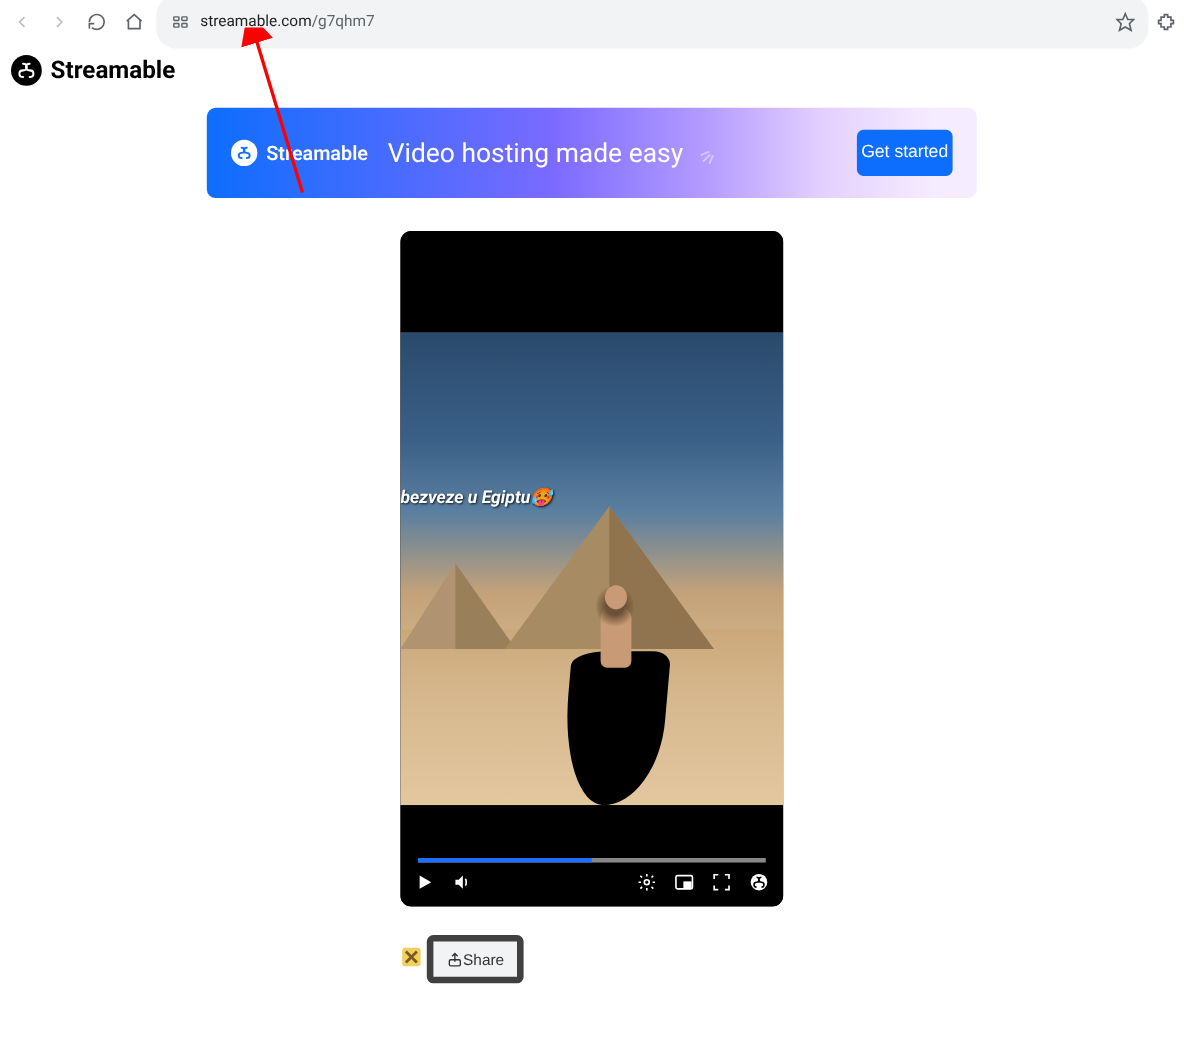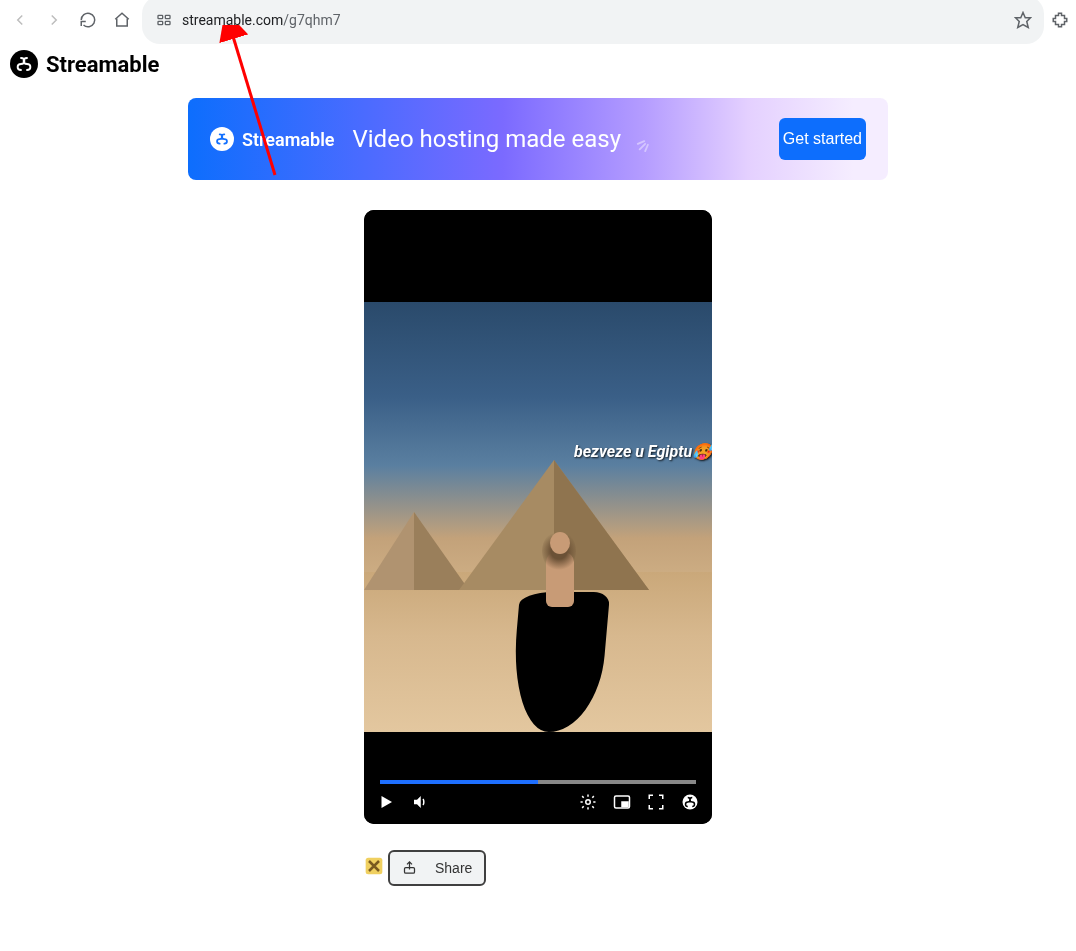--- a/index.html
+++ b/index.html
@@ -30,7 +30,7 @@
   .banner-logo { display: flex; align-items: center; gap: 8px; color: #fff; }
   .banner-logo-circle { width: 24px; height: 24px; border-radius: 50%; background: #fff; display:flex; align-items:center; justify-content:center; }
   .banner-logo-text { font-size: 18px; font-weight: 600; }
-  .banner-tagline { color: #fff; font-size: 24px; font-weight: 400; flex:1; display:flex; align-items:flex-end; gap:15px; }
+  .banner-tagline { color: #fff; font-size: 24px; font-weight: 400; flex:1; display:flex; align-items:center; gap:15px; }
   .banner-btn { background: #0d6efd; color: #fff; border: none; border-radius: 6px; padding: 12px 4px; font-size: 16px; cursor: pointer; }
   
   

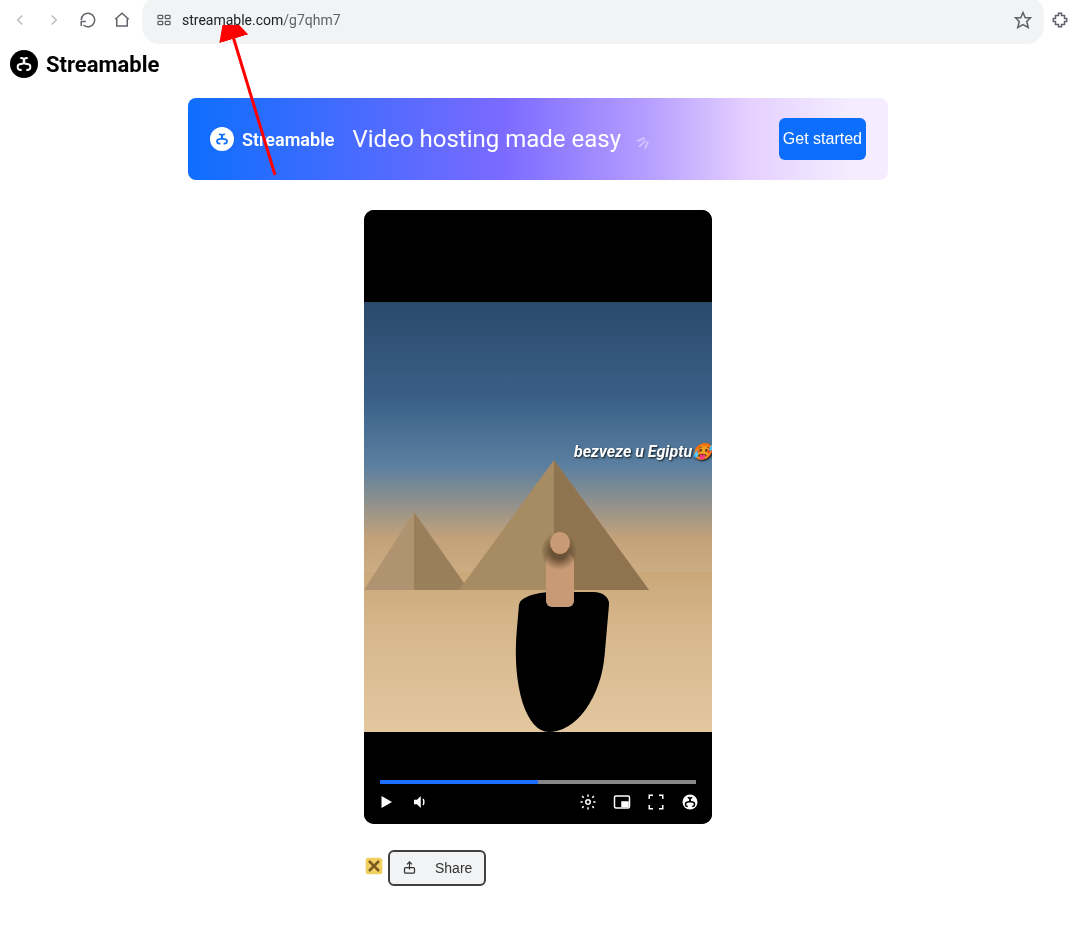--- a/index.html
+++ b/index.html
@@ -48,7 +48,7 @@
   .fig-body { position:absolute; top:20px; left:32px; width: 28px; height: 55px; background:#c89b76; border-radius: 10px 10px 6px 6px; }
   .fig-head { position:absolute; top:0; left:36px; width:20px; height:22px; background:#c89b76; border-radius:50%; }
   .fig-hair { position:absolute; top:-2px; left:28px; width:34px; height:42px; background: radial-gradient(circle, #6b5136 30%, transparent 70%); border-radius:50%; }
-  .video-caption { position:absolute; top: 140px; left: 0; right:0; text-align:right; color:#fff; font-style: italic; font-weight:700; font-size: 16px; text-shadow: 1px 1px 2px rgba(0,0,0,0.8); padding-left: 24px; }
+  .video-caption { position:absolute; top: 140px; left: 0; right:0; text-align:left; color:#fff; font-style: italic; font-weight:700; font-size: 16px; text-shadow: 1px 1px 2px rgba(0,0,0,0.8); }
   .video-controls { height: 92px; background:#000; position:relative; }
   .progress-bar { position:absolute; top: 48px; left: 16px; right: 16px; height: 4px; background:#5a5a5a; }
   .progress-buffer { position:absolute; left:0; top:0; height:100%; width: 100%; background:#888; }

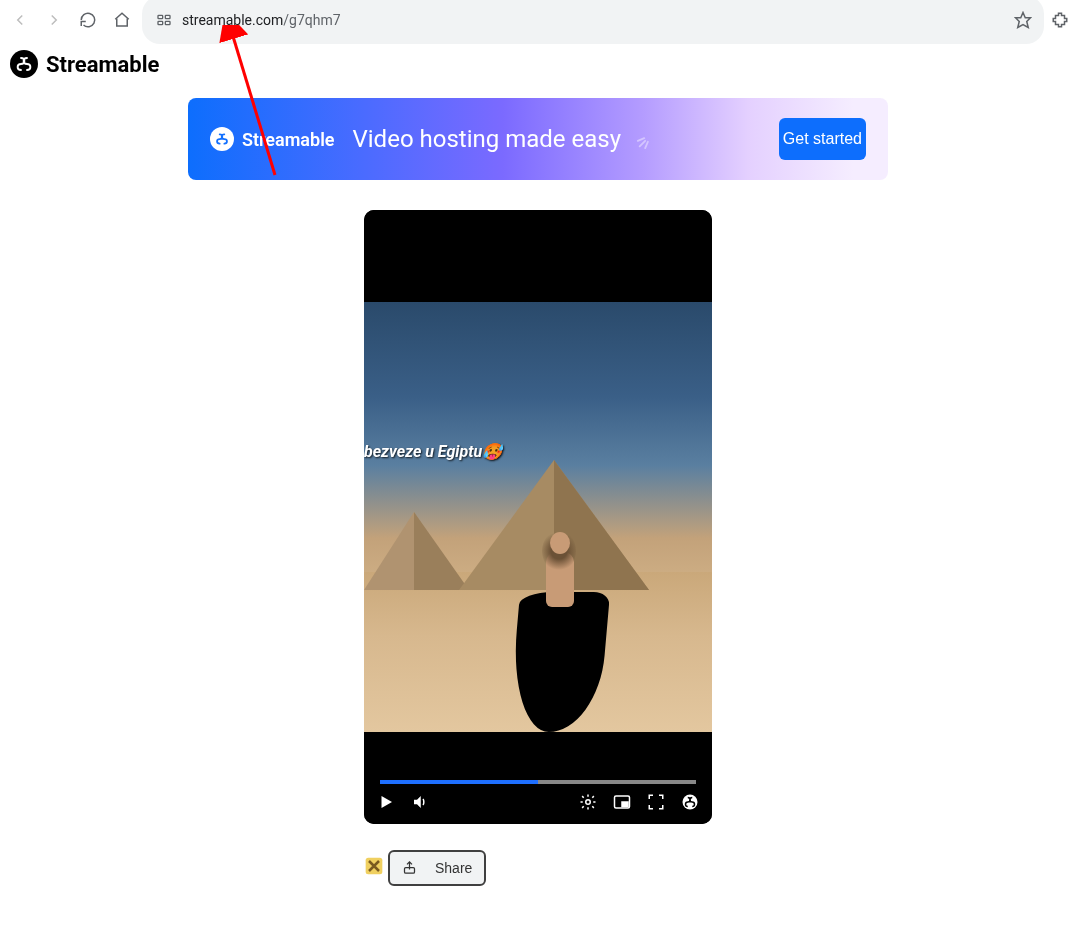--- a/index.html
+++ b/index.html
@@ -61,7 +61,7 @@
   .video-meta { width: 348px; margin-top: 14px; }
   .author-icon { width:20px; height:20px; display:inline-block; }
   .views { color:#6c757d; font-size: 14px; margin-top: 6px; }
-  .share-btn { margin-top: 12px; display:inline-flex; gap:18px; background:#f1f3f4; border:2px solid #404040; border-radius:6px; padding: 8px 12px; font-size:14px; color:#333; cursor:pointer; }
+  .share-btn { margin-top: 12px; display:inline-flex; align-items:center; gap:0; background:#f1f3f4; border:6px solid #404040; border-radius:6px; padding: 8px 12px; font-size:14px; color:#333; cursor:pointer; }
   
   svg { display:block; }
 </style>

